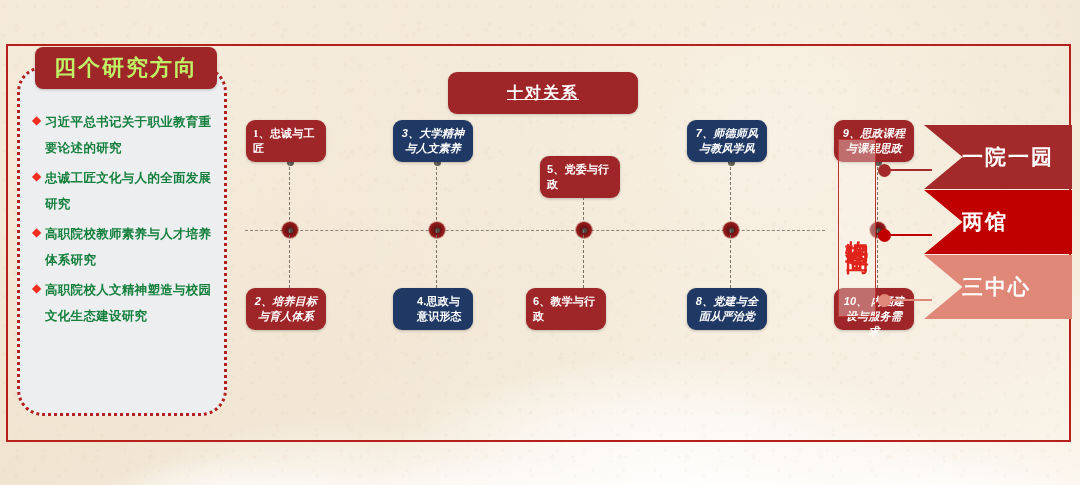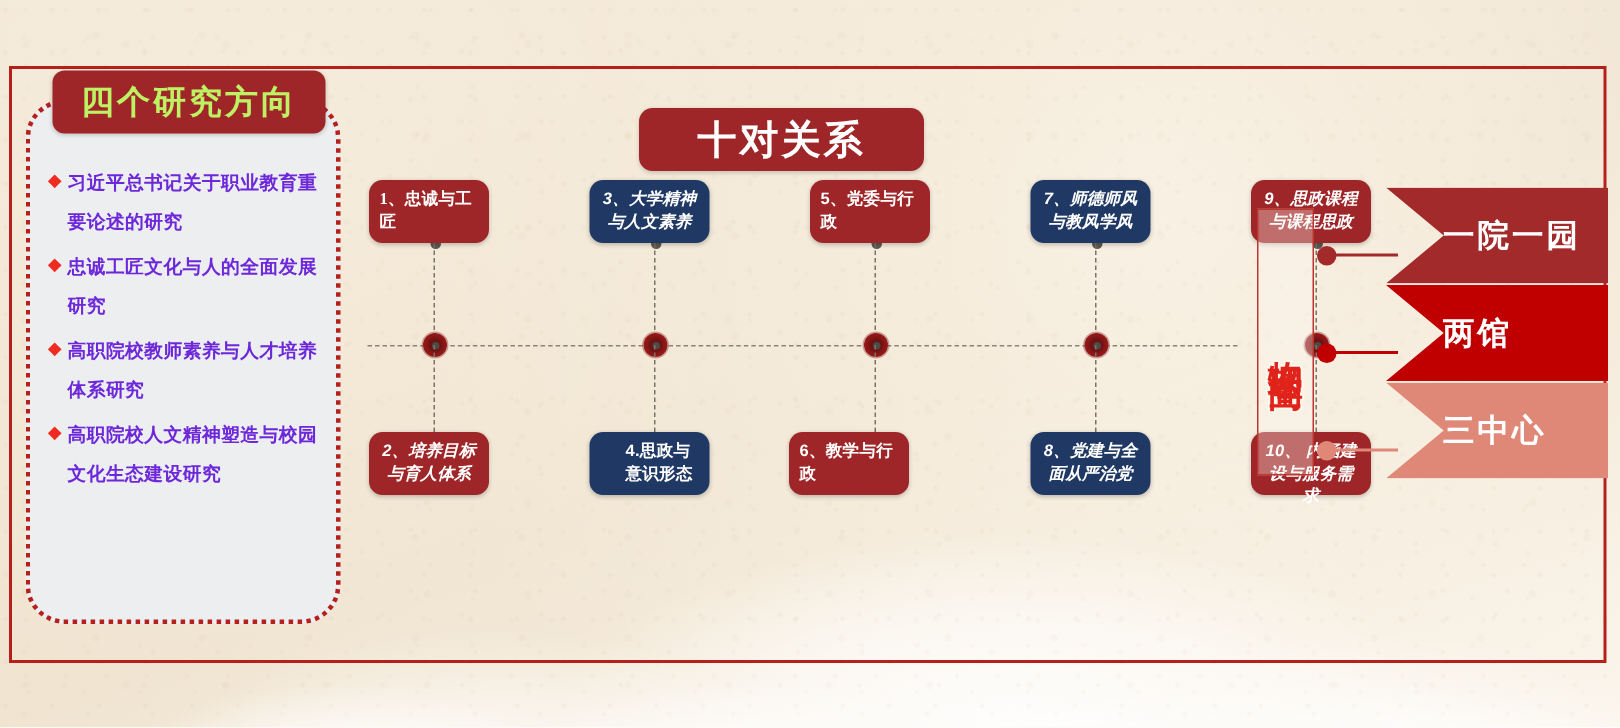--- a/index.html
+++ b/index.html
@@ -115,20 +115,21 @@
   
   #center-title {
     position: absolute;
-    left: 426px;
+    left: 448px;
     top: 72px;
     width: 190px;
     height: 42px;
     background: #9f2628;
     border-radius: 9px;
     color: #fff;
-    font-size: 26px;
+    font-size: 16px;
     font-weight: bold;
     letter-spacing: 2px;
     display: flex;
     align-items: center;
     justify-content: center;
     box-shadow: 0 1px 3px rgba(0,0,0,.18);
+    text-decoration: underline;
   }
 
   

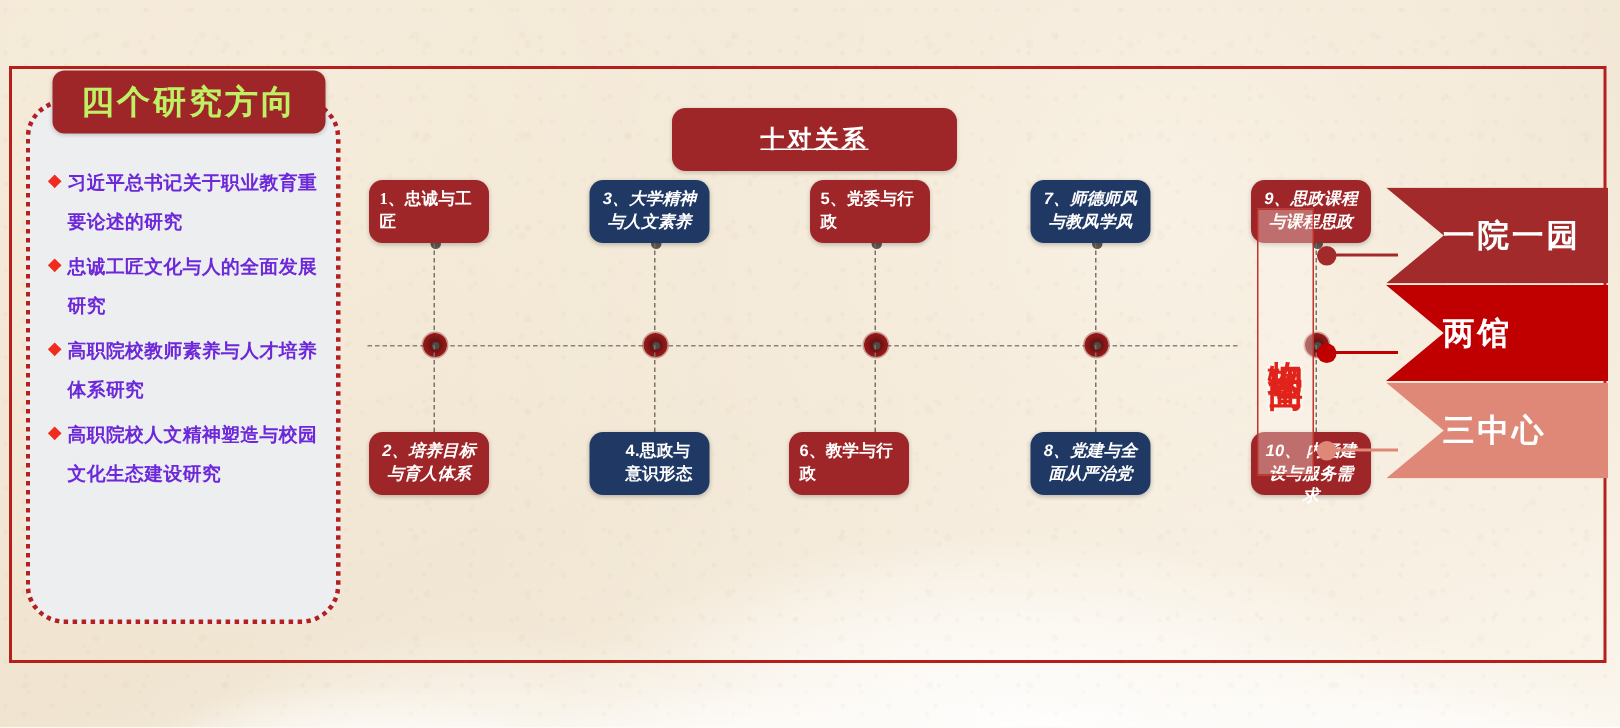--- a/index.html
+++ b/index.html
@@ -105,7 +105,7 @@
     text-align: center;
   }
   .left-text {
-    color: #6d28d9;
+    color: #15803d;
     font-size: 12.5px;
     font-weight: bold;
     line-height: 26px;

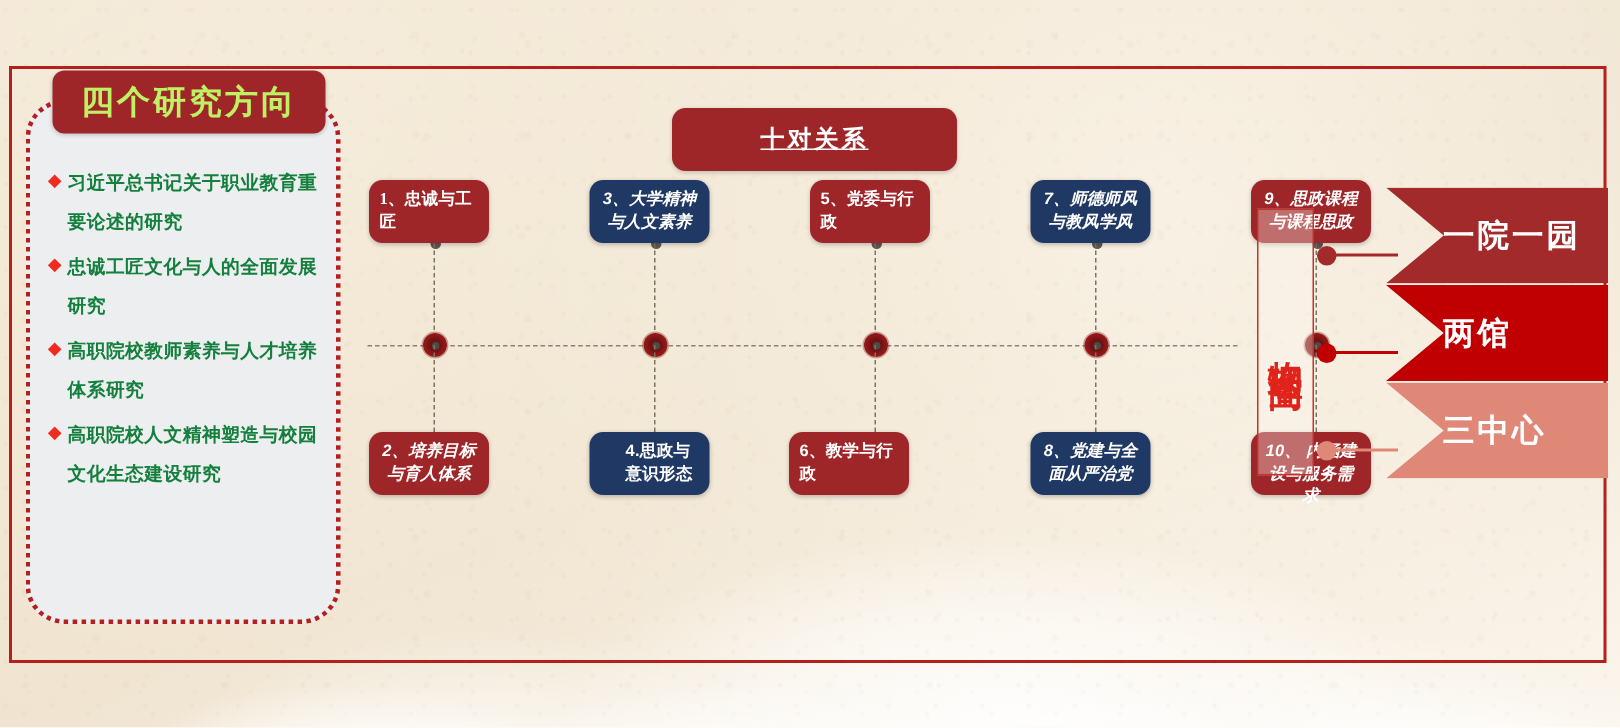--- a/index.html
+++ b/index.html
@@ -361,7 +361,7 @@
         <div class="card red bottom c-center" style="left: 1px;">2、培养目标与育人体系</div>
         <div class="card navy top c-center" style="left: 148px;">3、大学精神与人文素养</div>
         <div class="card navy bottom c-left" style="left: 148px; padding-left: 24px;">4.思政与意识形态</div>
-        <div class="card red top c-left" style="left: 295px;">5、党委与行政</div>
+        <div class="card red top c-left" style="left: 295px; margin-top: 36px;">5、党委与行政</div>
         <div class="card red bottom c-left" style="left: 281px;">6、教学与行政</div>
         <div class="card navy top c-center" style="left: 442px;">7、师德师风与教风学风</div>
         <div class="card navy bottom c-center" style="left: 442px;">8、党建与全面从严治党</div>

